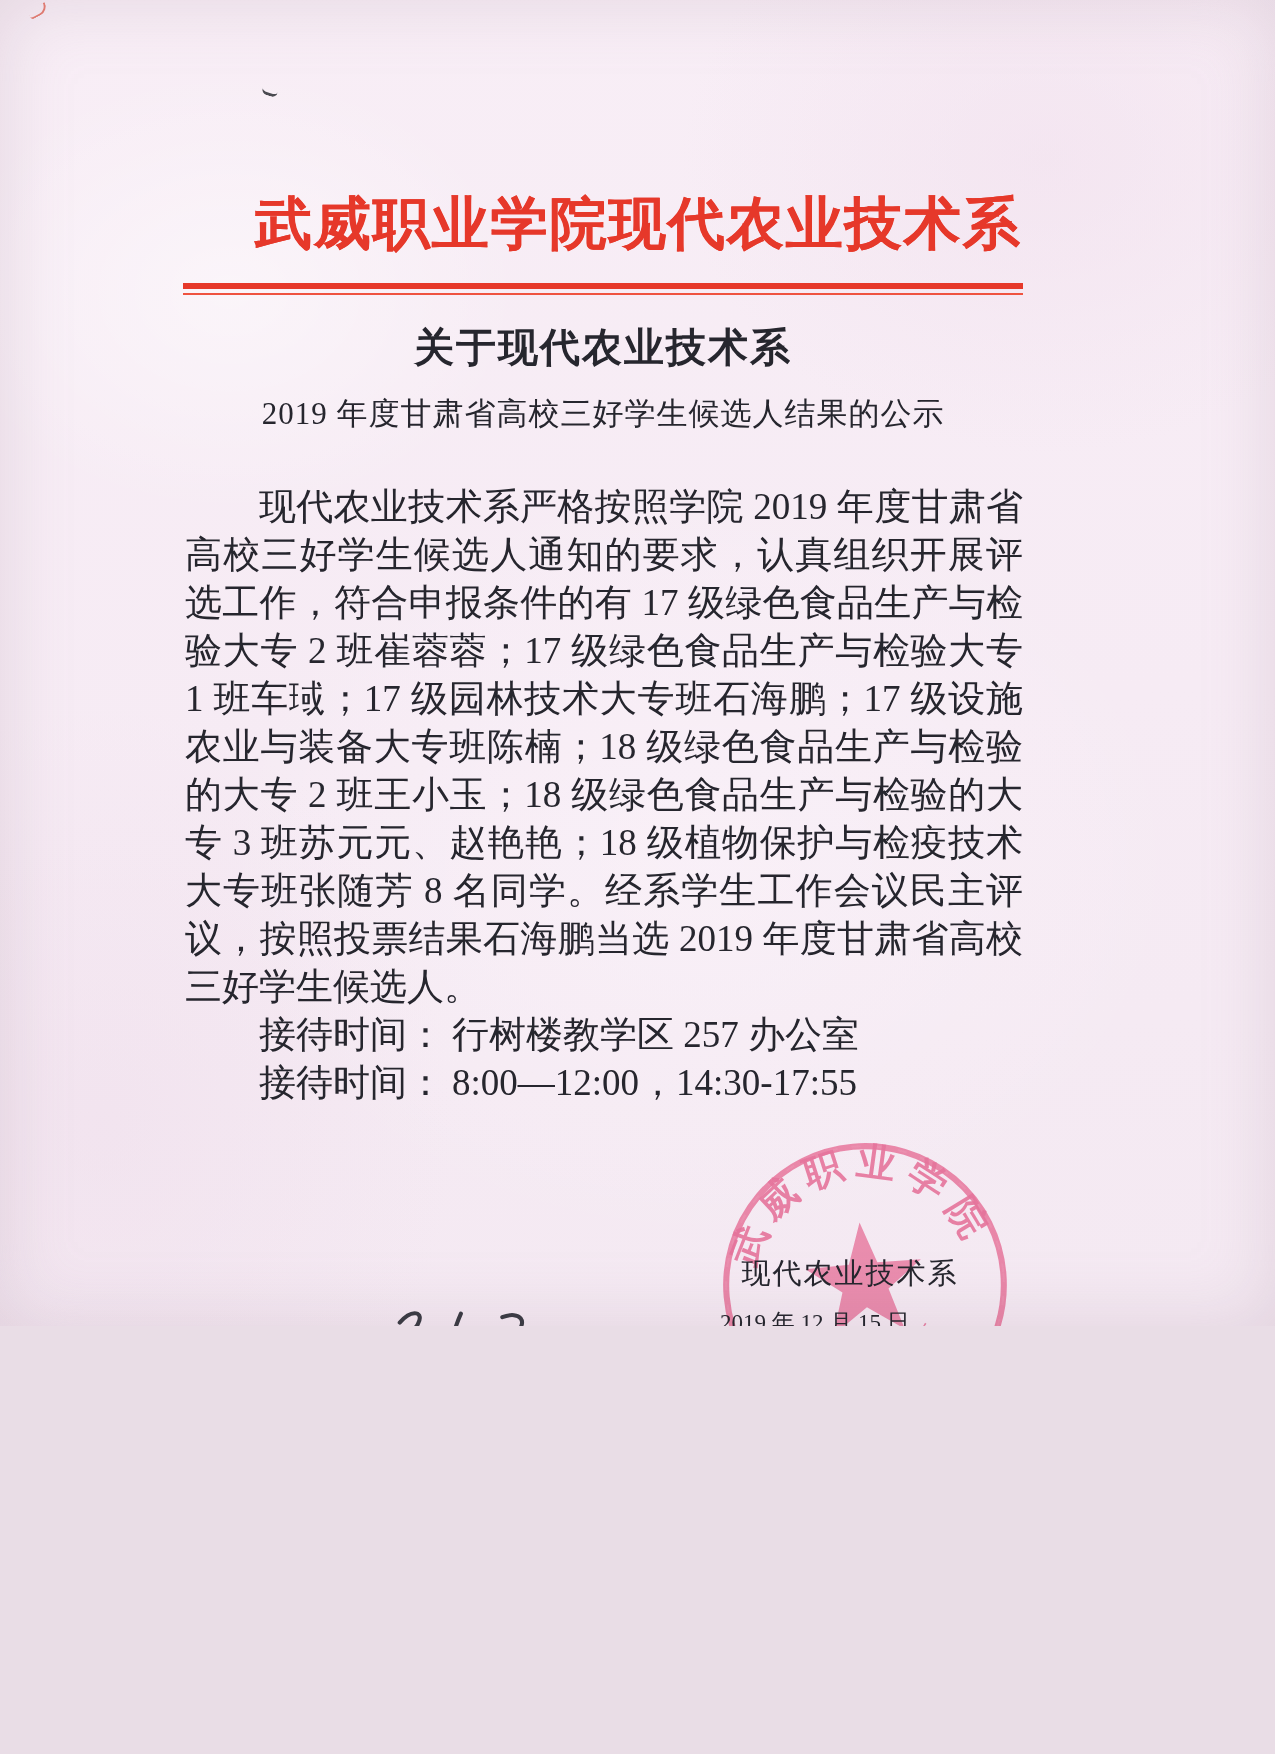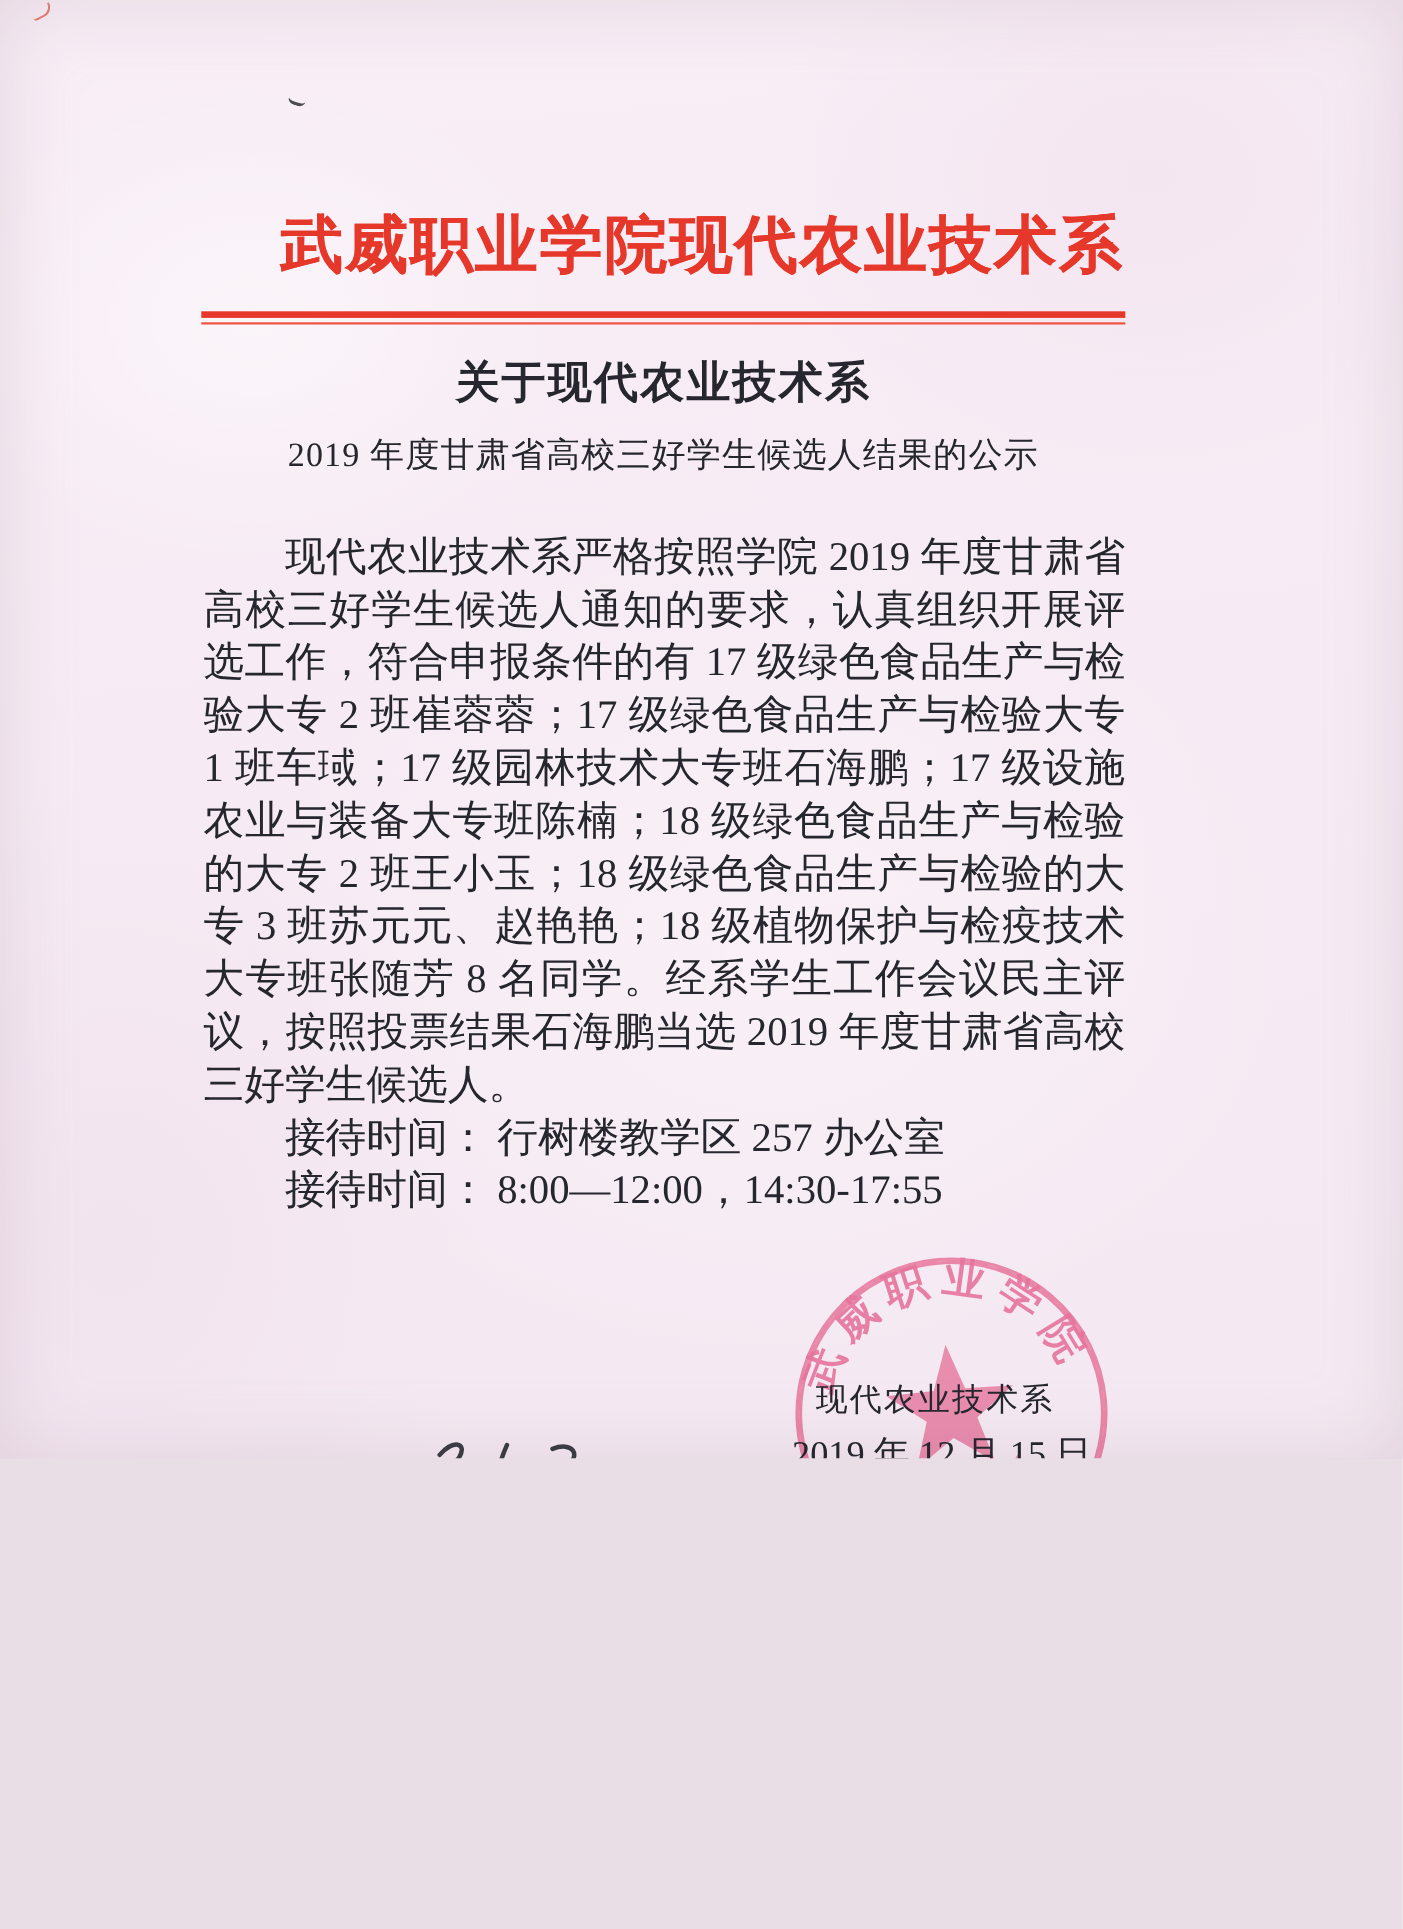--- a/index.html
+++ b/index.html
@@ -47,7 +47,7 @@
   }
   .sig-date{
     position:absolute;left:720px;width:260px;top:1302px;
-    text-align:left;font-size:33px;line-height:42px;white-space:nowrap;
+    text-align:left;font-size:23px;line-height:42px;white-space:nowrap;
   }
   .seal{
     position:absolute;left:713px;top:1133px;width:304px;height:304px;

